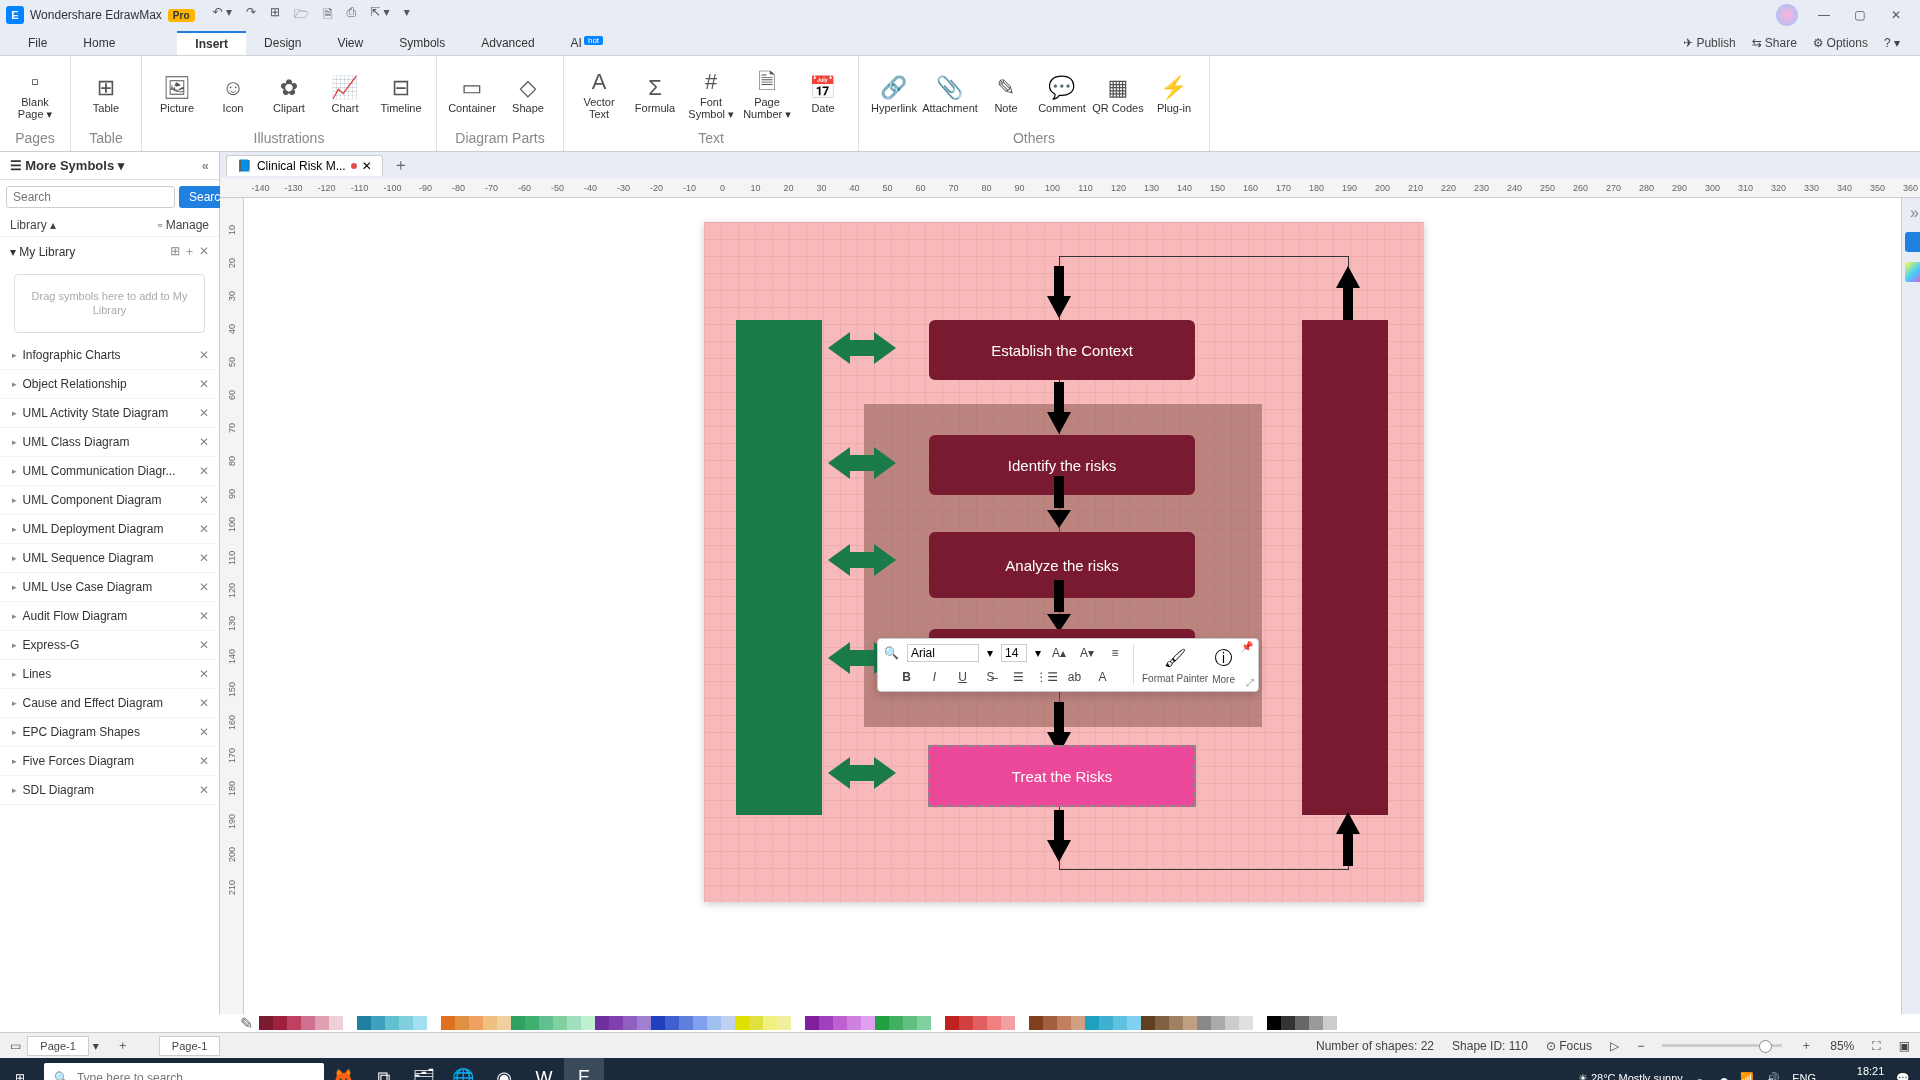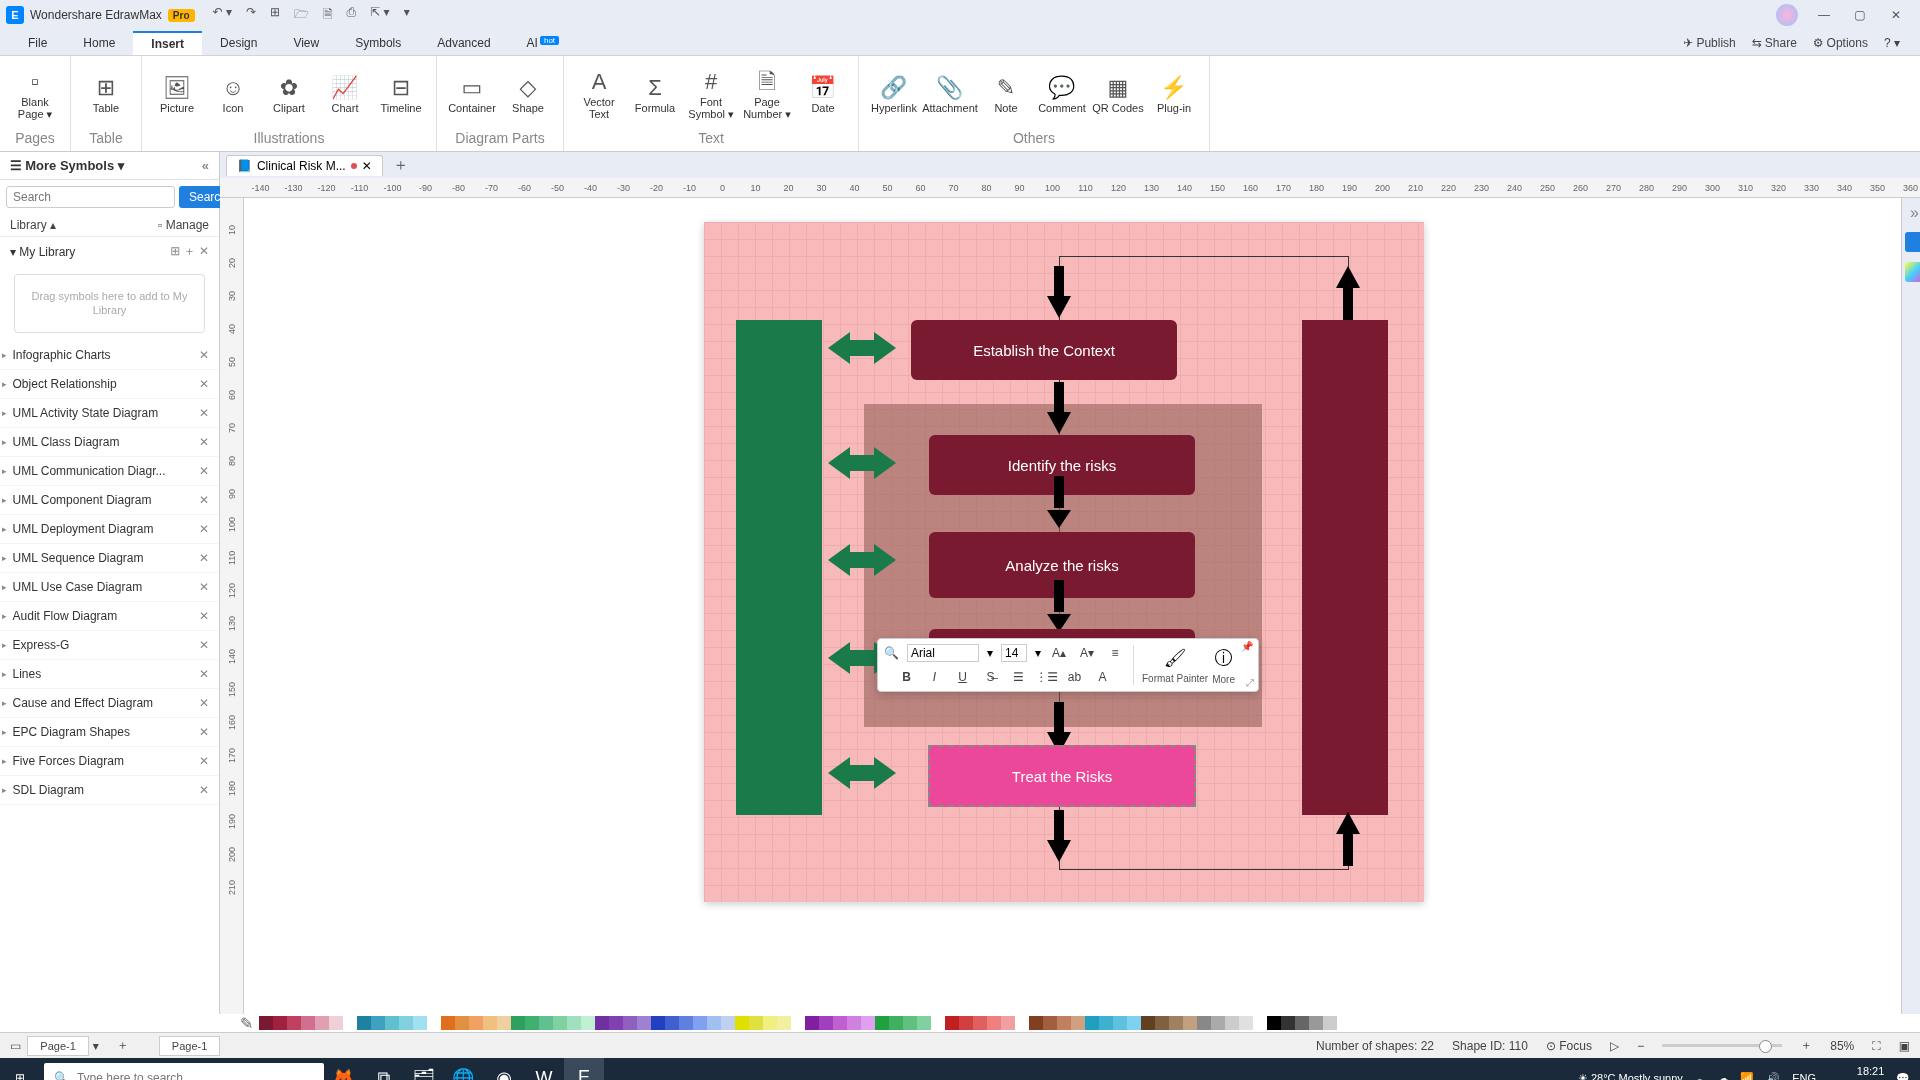--- a/index.html
+++ b/index.html
@@ -18,7 +18,7 @@
 
 .menubar { height: 26px; background: #e8ecf4; display: flex; align-items: center; padding-left: 10px; font-size: 12px; color: #333; border-bottom: 1px solid #d4d4d4; }
 .menubar .mitem { padding: 4px 18px; cursor: pointer; }
-.menubar .mitem.active { background: #fff; border-top: 2px solid #2080e0; font-weight: bold; }
+.menubar .mitem.active { background: #fff; border-top: 2px solid #2080e0; font-weight: bold; margin-left: 44px; }
 .menubar .hot { background: #0084ff; color: #fff; font-size: 8px; padding: 0 4px; border-radius: 2px; margin-left: 2px; position: relative; top: -4px;}
 .menubar .right { margin-left: auto; display: flex; gap: 16px; padding-right: 20px; color: #444; }
 .menubar .right span { cursor: pointer; display:flex; align-items:center; gap:3px; }

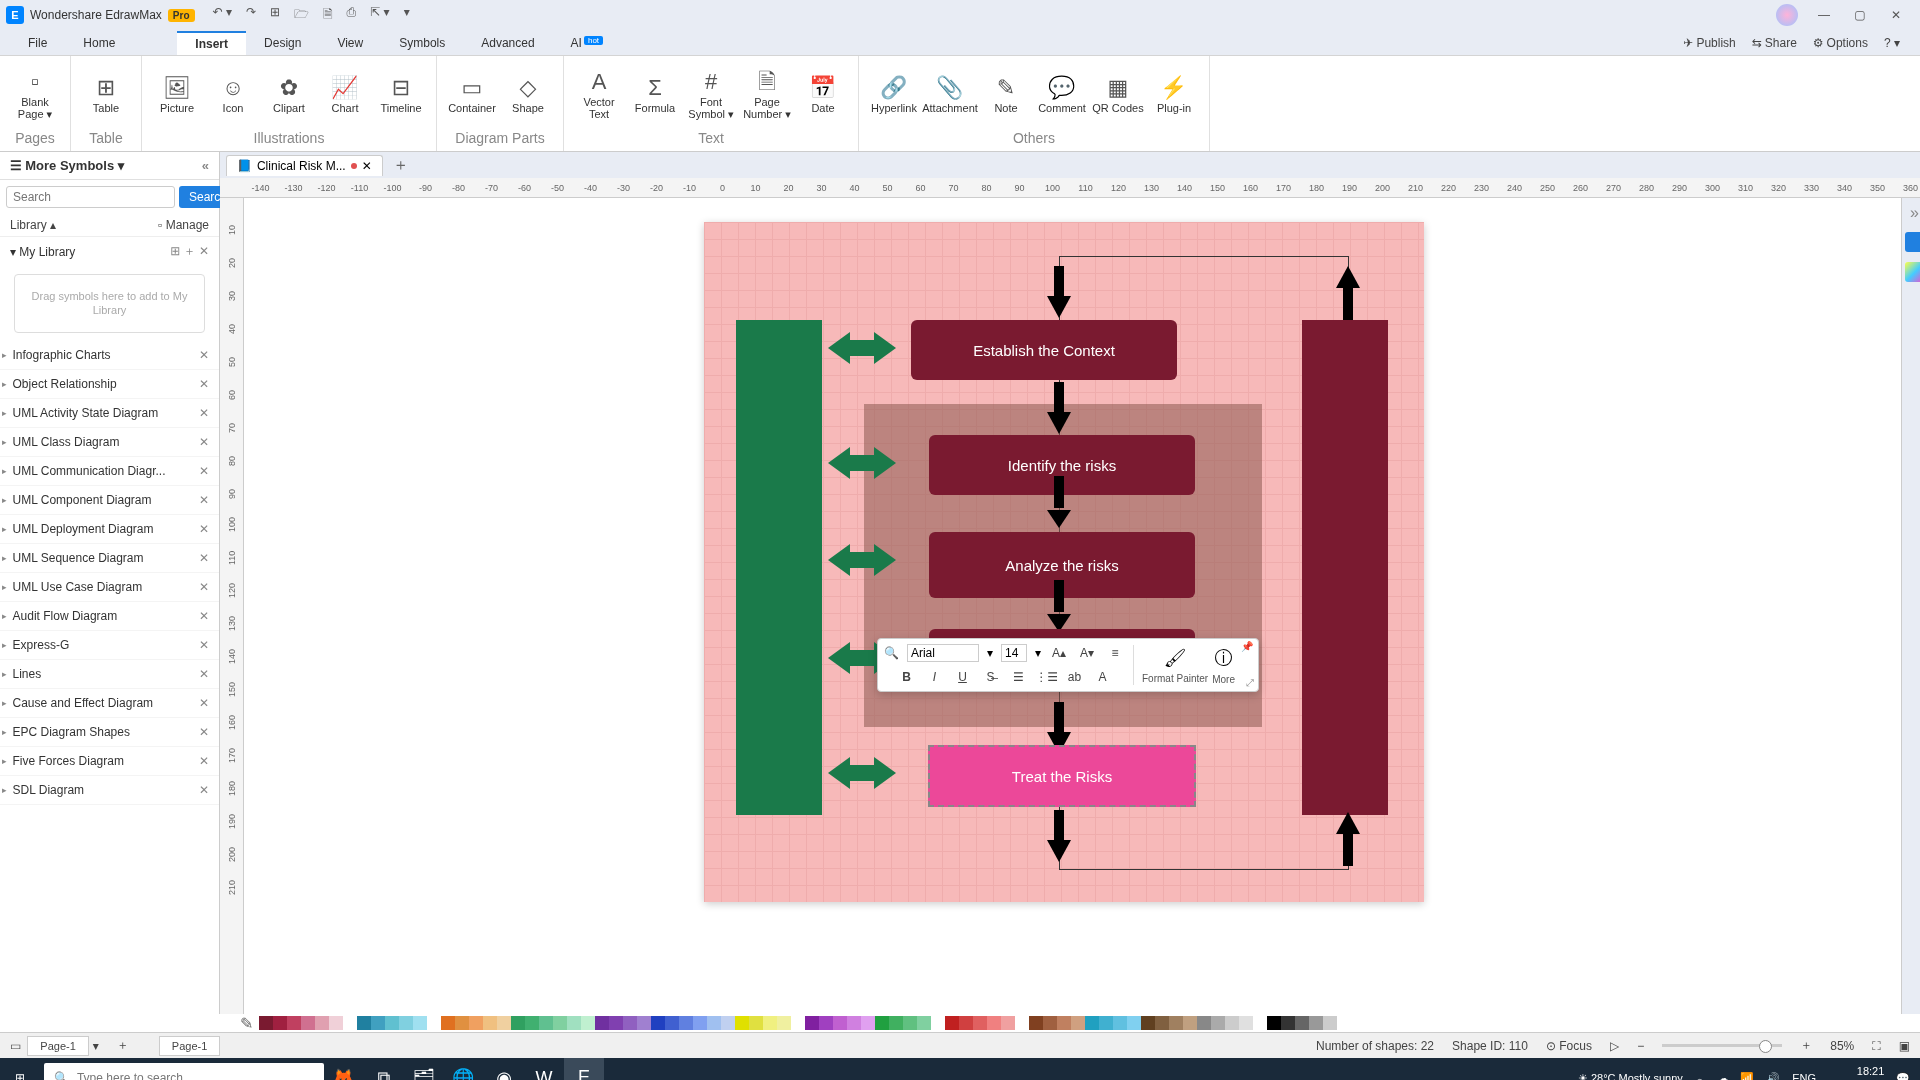--- a/index.html
+++ b/index.html
@@ -45,7 +45,7 @@
 .leftpanel .sect .x { margin-left:auto; color:#888;}
 .leftpanel .dragbox { margin:8px 14px; border:1px solid #ddd; border-radius:4px; padding:14px 8px; text-align:center; color:#aaa; font-size:11px; line-height:1.3;}
 .leftpanel .liblist { flex:1; overflow-y:auto;}
-.leftpanel .libitem { padding:7px 10px 7px 2px; display:flex; align-items:center; cursor:pointer; border-bottom:1px solid #f4f4f4;}
+.leftpanel .libitem { padding:7px 10px 7px 12px; display:flex; align-items:center; cursor:pointer; border-bottom:1px solid #f4f4f4;}
 .leftpanel .libitem::before { content:"▸"; margin-right:6px; color:#888; font-size:9px;}
 .leftpanel .libitem .x { margin-left:auto; color:#888; font-size:12px;}
 

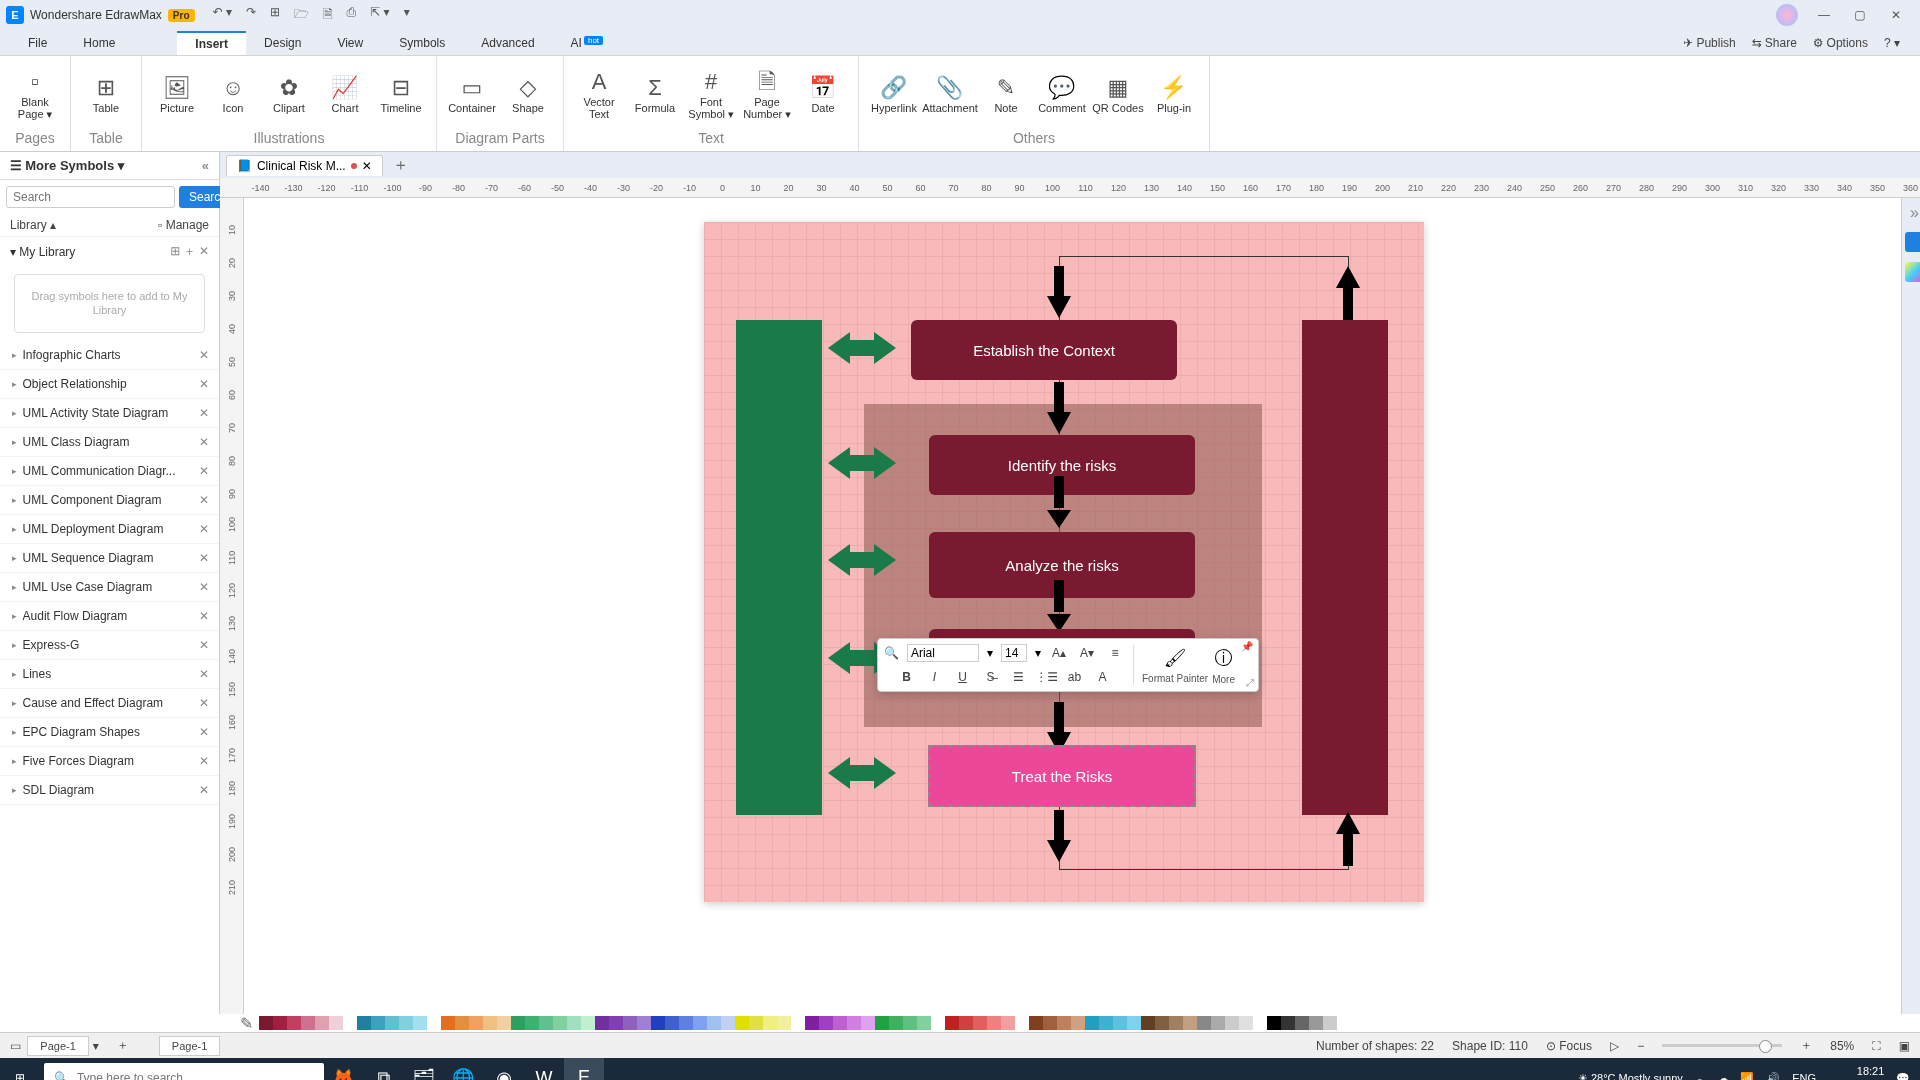--- a/index.html
+++ b/index.html
@@ -445,7 +445,7 @@
           <div class="arrowdown" style="left:343px;top:74px;"></div>
           <div class="arrowup" style="left:632px;top:44px;"></div>
 
-          <div class="procbox" style="left:207px;top:98px;width:266px;height:60px;">Establish the Context</div>
+          <div class="procbox" style="left:225px;top:98px;width:266px;height:60px;">Establish the Context</div>
           <div class="arrowdown" style="left:343px;top:190px;"></div>
           <div class="procbox" style="left:225px;top:213px;width:266px;height:60px;">Identify the risks</div>
           <div class="arrowdown" style="left:343px;top:288px;border-top-width:18px;"></div>

